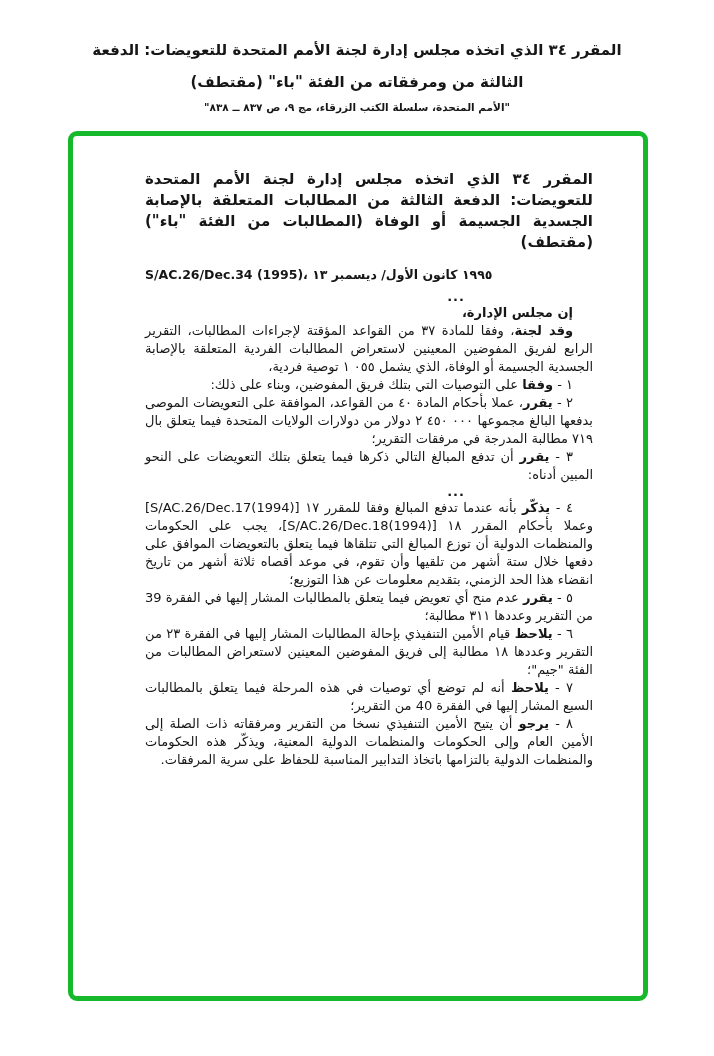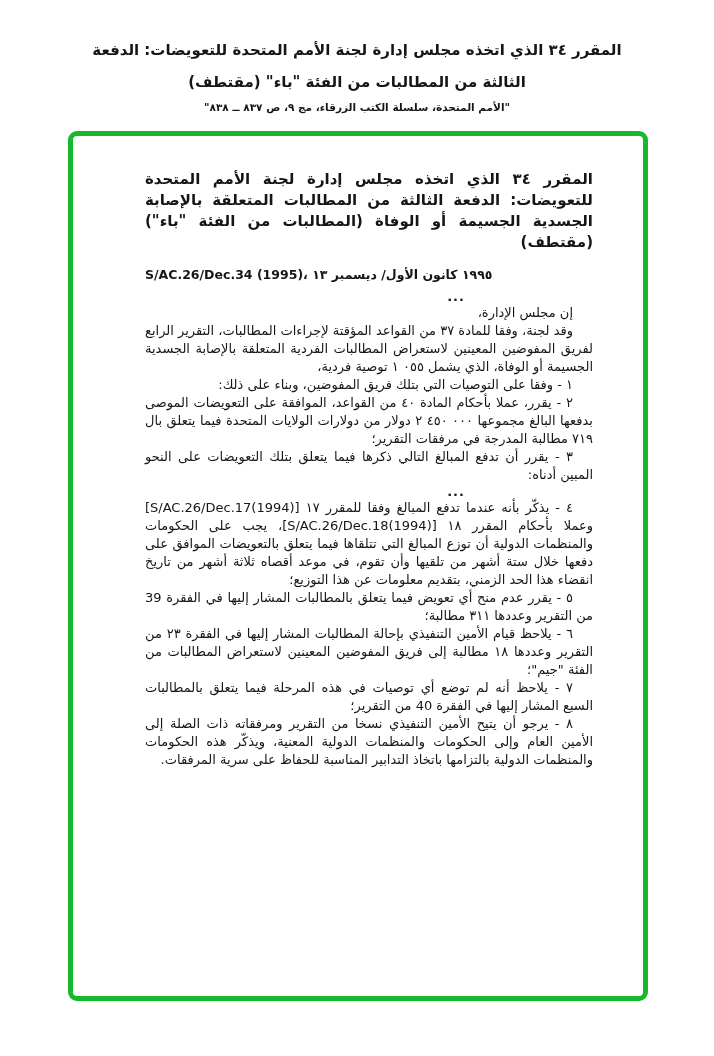--- a/index.html
+++ b/index.html
@@ -40,7 +40,7 @@
 
 <div class="page-header">
   <div class="hline">المقرر ٣٤ الذي اتخذه مجلس إدارة لجنة الأمم المتحدة للتعويضات: الدفعة</div>
-  <div class="hline">الثالثة من المطالبات من الفئة "باء" (مقتطف)</div>
+  <div class="hline">الثالثة من ومرفقاته من الفئة "باء" (مقتطف)</div>
   <div class="citation">"الأمم المتحدة، سلسلة الكتب الزرقاء، مج ٩، ص ٨٣٧ ــ ٨٣٨"</div>
 </div>
 

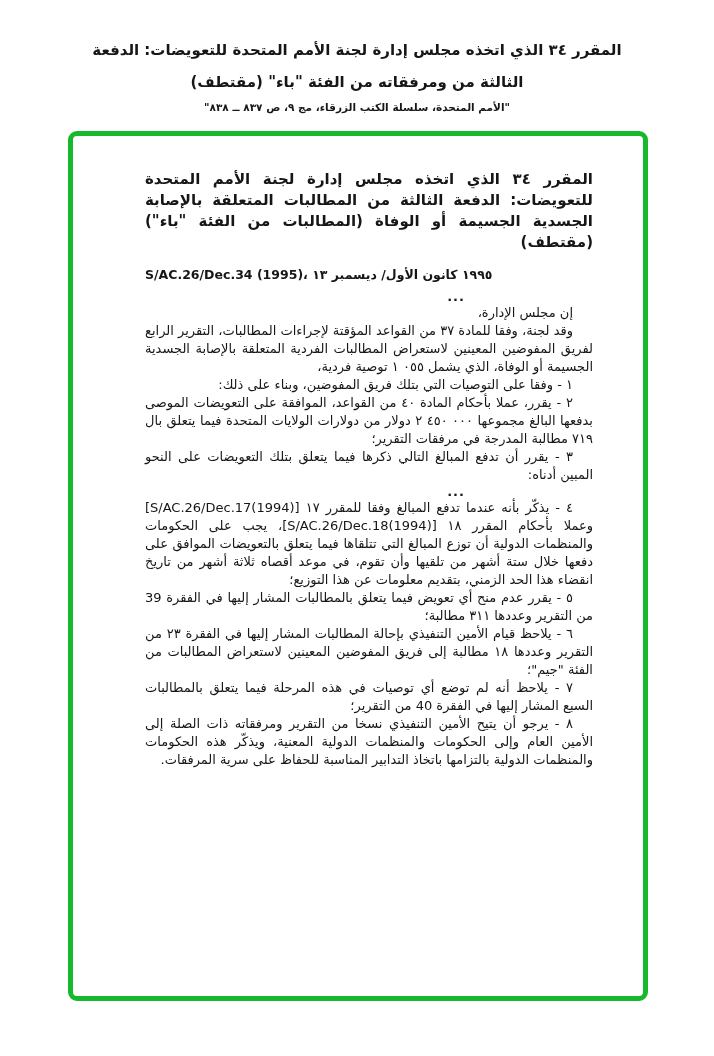--- a/index.html
+++ b/index.html
@@ -33,7 +33,7 @@
     direction:rtl;text-align:right;padding-left:0;padding-right:128px;
     line-height:15px;font-weight:bold;letter-spacing:1px;
   }
-  .bold{font-weight:normal;}
+  .bold{font-weight:bold;}
 </style>
 </head>
 <body>

